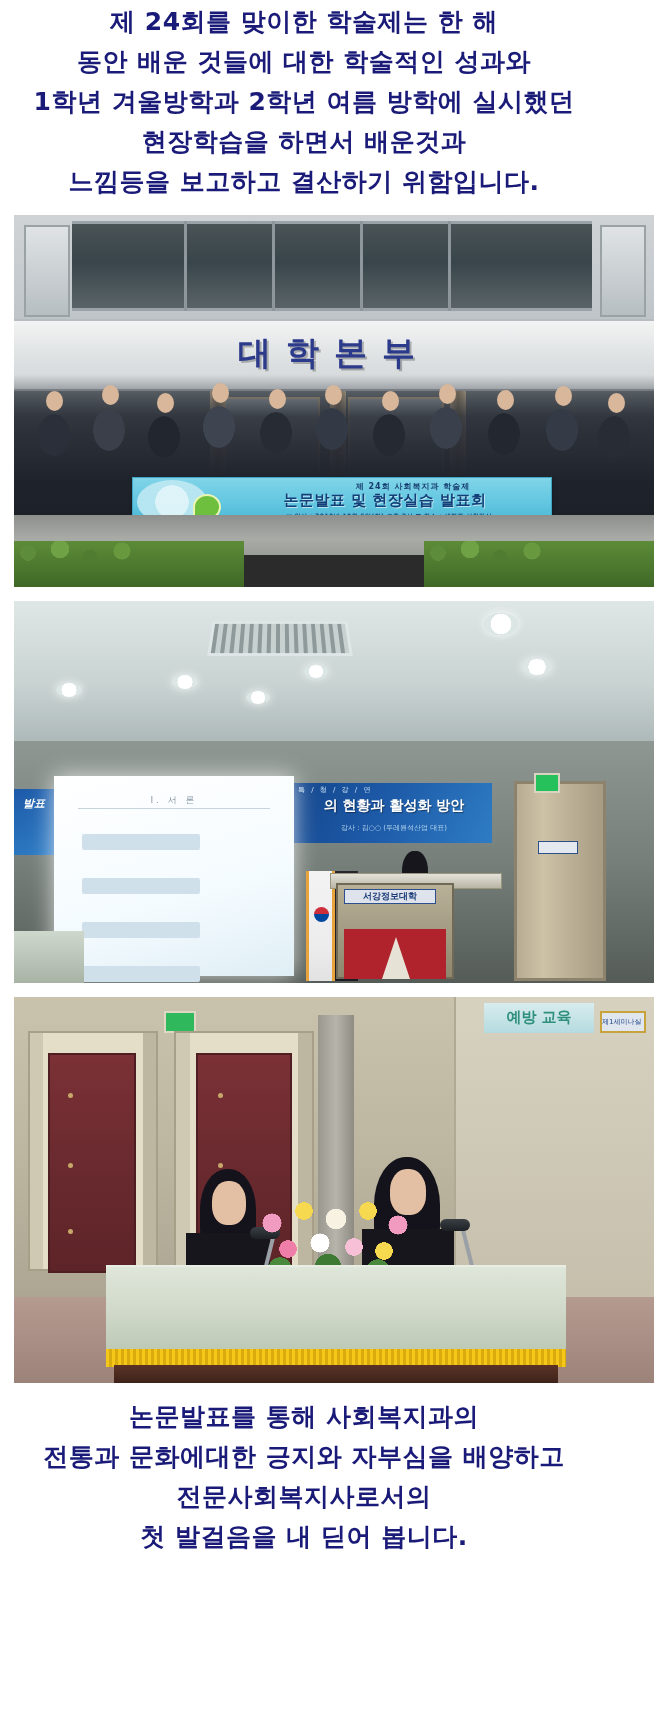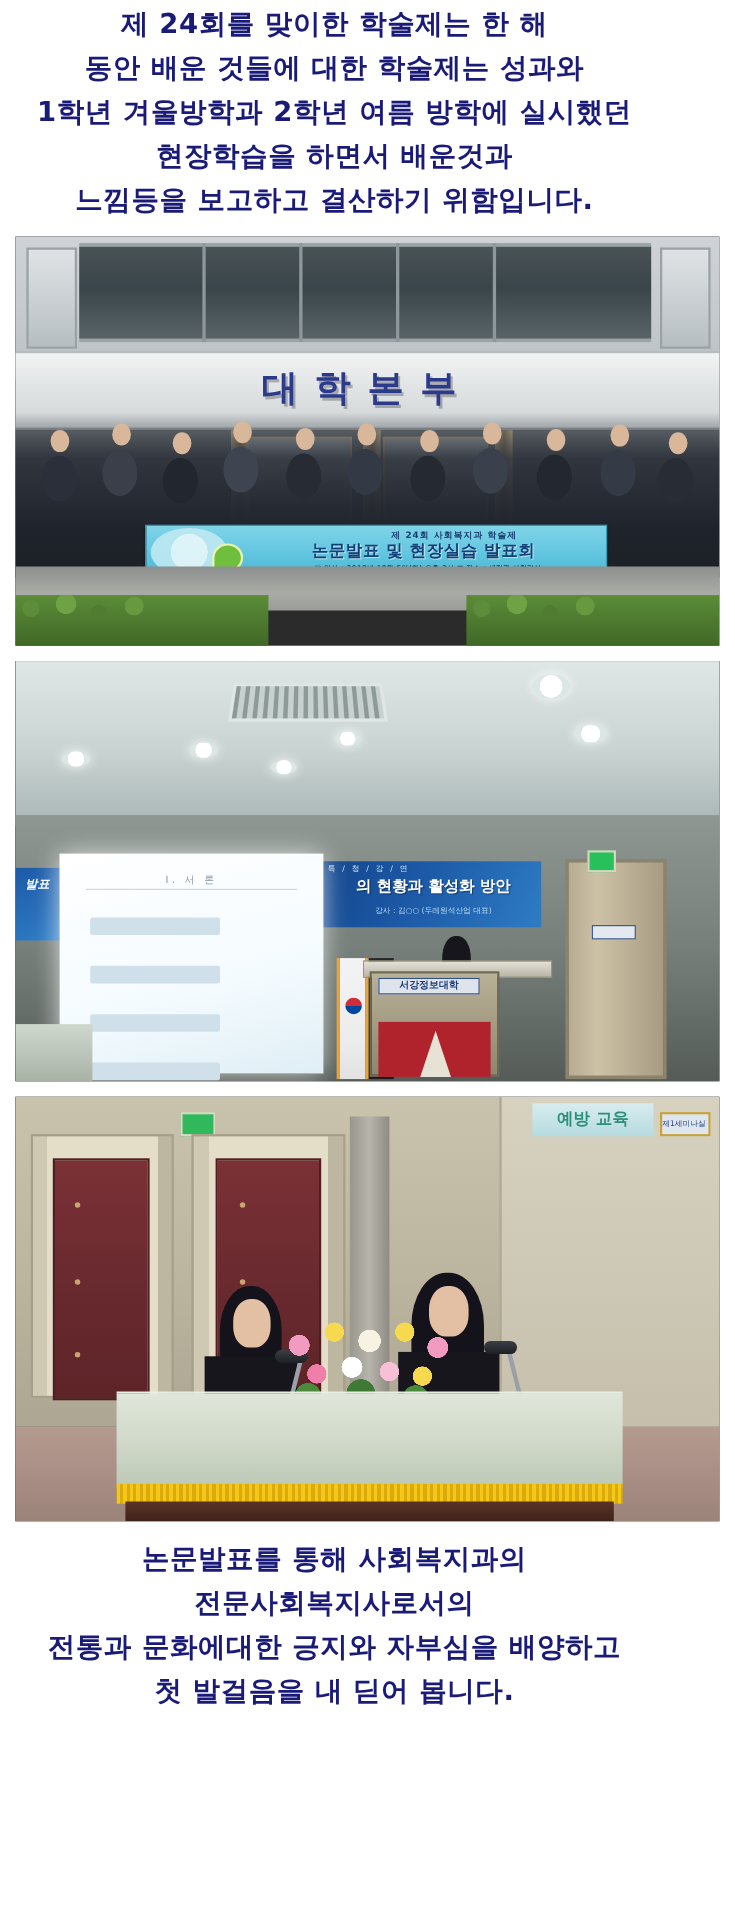--- a/index.html
+++ b/index.html
@@ -410,7 +410,7 @@
 
 <div class="text-block" id="intro-text">
   <span class="text-line">제 24회를 맞이한 학술제는 한 해</span>
-  <span class="text-line">동안 배운 것들에 대한 학술제는 성과와</span>
+  <span class="text-line">동안 배운 것들에 대한 학술적인 성과와</span>
   <span class="text-line">1학년 겨울방학과 2학년 여름 방학에 실시했던</span>
   <span class="text-line">현장학습을 하면서 배운것과</span>
   <span class="text-line">느낌등을 보고하고 결산하기 위함입니다.</span>

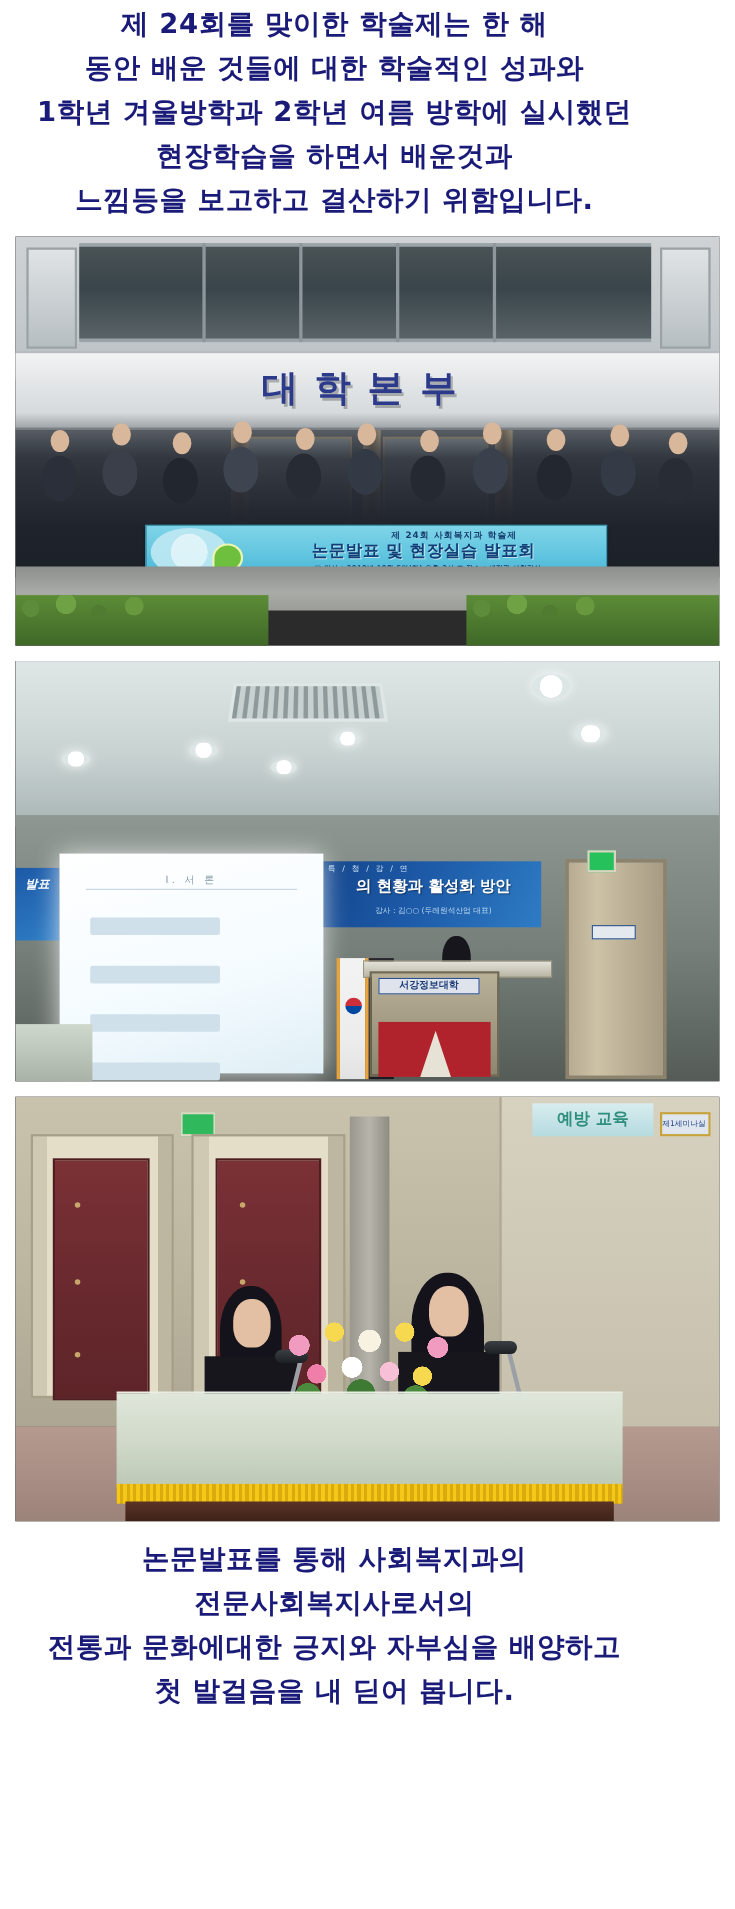--- a/index.html
+++ b/index.html
@@ -552,8 +552,8 @@
 
 <div class="text-block" id="closing-text">
   <span class="text-line">논문발표를 통해  사회복지과의</span>
+  <span class="text-line">전통과 문화에대한 긍지와 자부심을 배양하고</span>
   <span class="text-line">전문사회복지사로서의</span>
-  <span class="text-line">전통과 문화에대한 긍지와 자부심을 배양하고</span>
   <span class="text-line">첫 발걸음을 내 딛어 봅니다.</span>
 </div>
 

